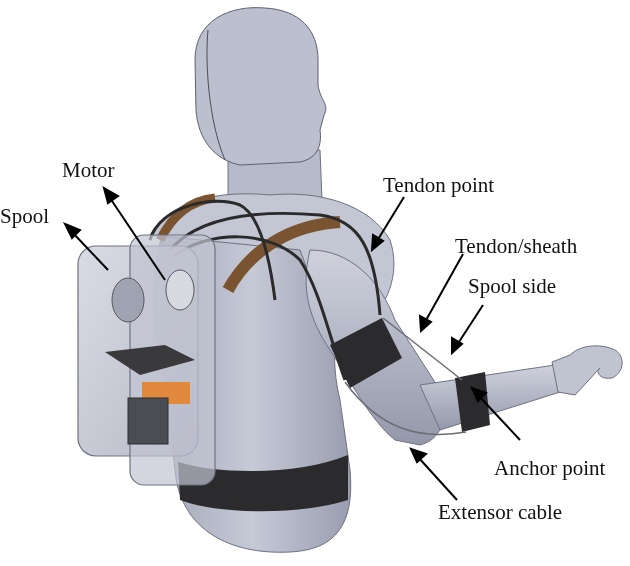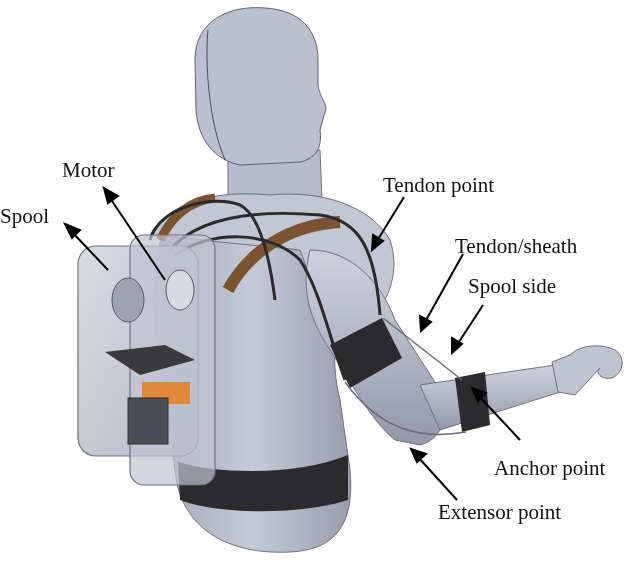--- a/index.html
+++ b/index.html
@@ -105,6 +105,6 @@
 <div class="label" style="left:455px; top:236px;">Tendon/sheath</div>
 <div class="label" style="left:468px; top:276px;">Spool side</div>
 <div class="label" style="left:494px; top:442px;margin-top:16px;">Anchor point</div>
-<div class="label" style="left:438px; top:502px;">Extensor point</div>
+<div class="label" style="left:438px; top:502px;">Extensor cable</div>
 
 </body></html>

